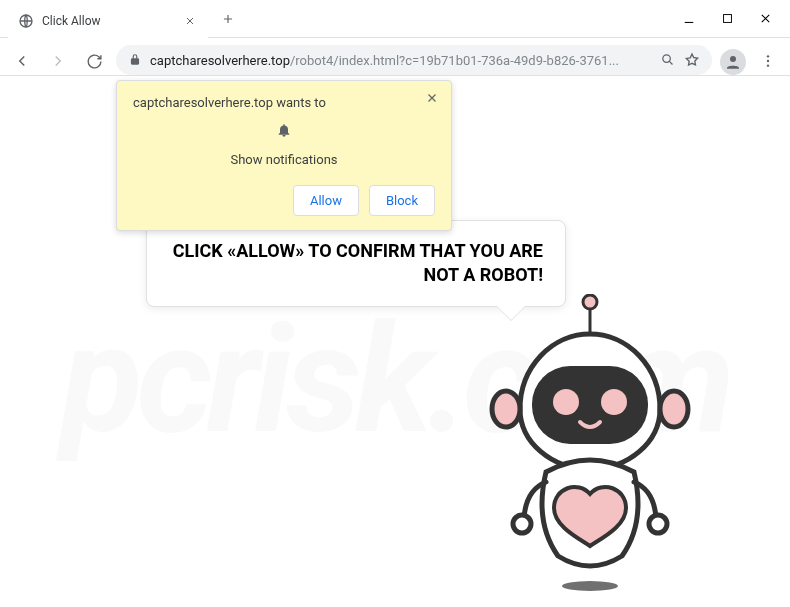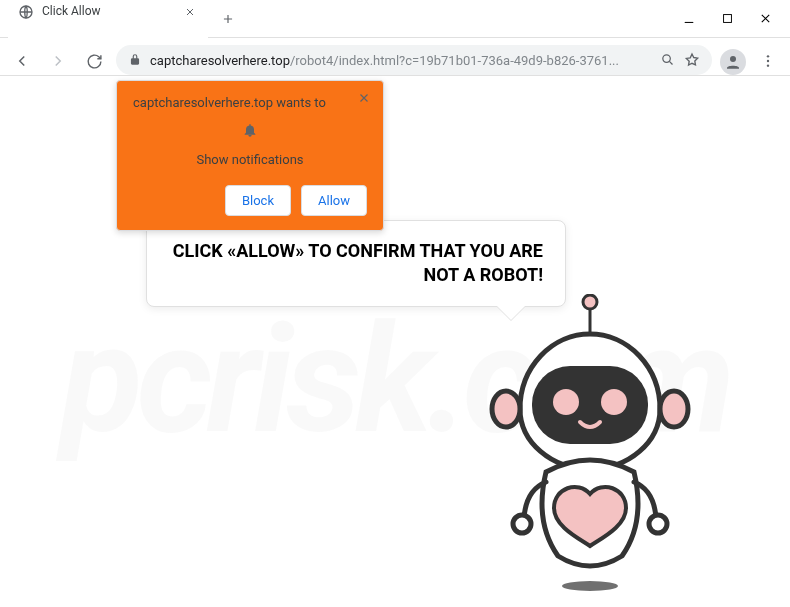--- a/index.html
+++ b/index.html
@@ -6,7 +6,7 @@
 body { width: 790px; height: 607px; background: #fff; overflow: hidden; position: relative; }
 
 .titlebar { height: 38px; background: #fff; display: flex; align-items: center; border-bottom: 1px solid #e0e0e0; }
-.tab { display: flex; align-items: flex-start; background: #fff; height: 34px; margin-top: 4px; margin-left: 8px; padding: 0 10px; border-radius: 8px 8px 0 0; min-width: 200px; position: relative; }
+.tab { display: flex; align-items: center; background: #fff; height: 34px; margin-top: 4px; margin-left: 8px; padding: 0 10px; border-radius: 8px 8px 0 0; min-width: 200px; position: relative; }
 .tab-favicon { width: 16px; height: 16px; margin-right: 8px; }
 .tab-title { font-size: 12px; color: #3c4043; flex: 1; }
 .tab-close { width: 16px; height: 16px; color: #5f6368; display: flex; align-items: center; justify-content: center; cursor: pointer; }

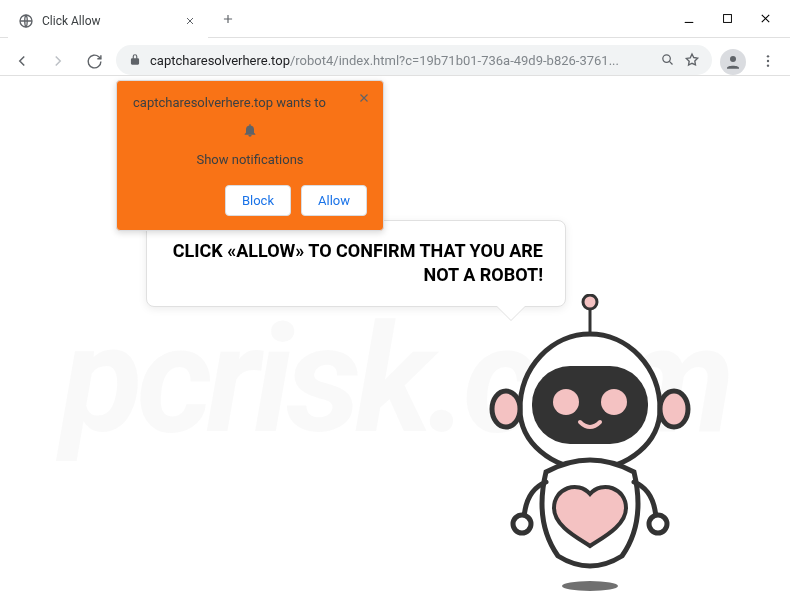--- a/index.html
+++ b/index.html
@@ -28,7 +28,7 @@
 
 .content { position: relative; width: 100%; height: calc(607px - 76px); background: #fff; }
 
-.prompt { position: absolute; left: 116px; top: 4px; width: 268px; background: #f97316; border: 1px solid #dadce0; border-radius: 4px; box-shadow: 0 2px 6px rgba(0,0,0,0.15); padding: 14px 16px; z-index: 10; }
+.prompt { position: absolute; left: 116px; top: 4px; width: 336px; background: #fef9c3; border: 1px solid #dadce0; border-radius: 4px; box-shadow: 0 2px 6px rgba(0,0,0,0.15); padding: 14px 16px; z-index: 10; }
 .prompt-close { position: absolute; right: 10px; top: 10px; width:16px; height:16px; color:#5f6368; cursor:pointer; }
 .prompt-title { font-size: 13px; color: #3c4043; margin-bottom: 12px; }
 .prompt-row { display: flex; align-items:center; gap: 14px; margin-bottom: 18px; flex-direction: column; }

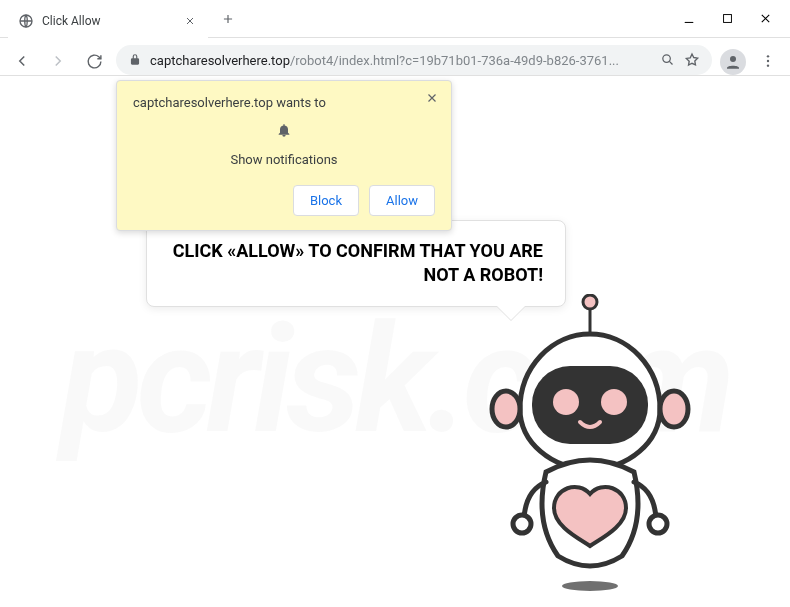--- a/index.html
+++ b/index.html
@@ -161,8 +161,8 @@
       <span class="prompt-text">Show notifications</span>
     </div>
     <div class="prompt-buttons">
+      <button class="pbtn">Allow</button>
       <button class="pbtn">Block</button>
-      <button class="pbtn">Allow</button>
     </div>
   </div>
 

